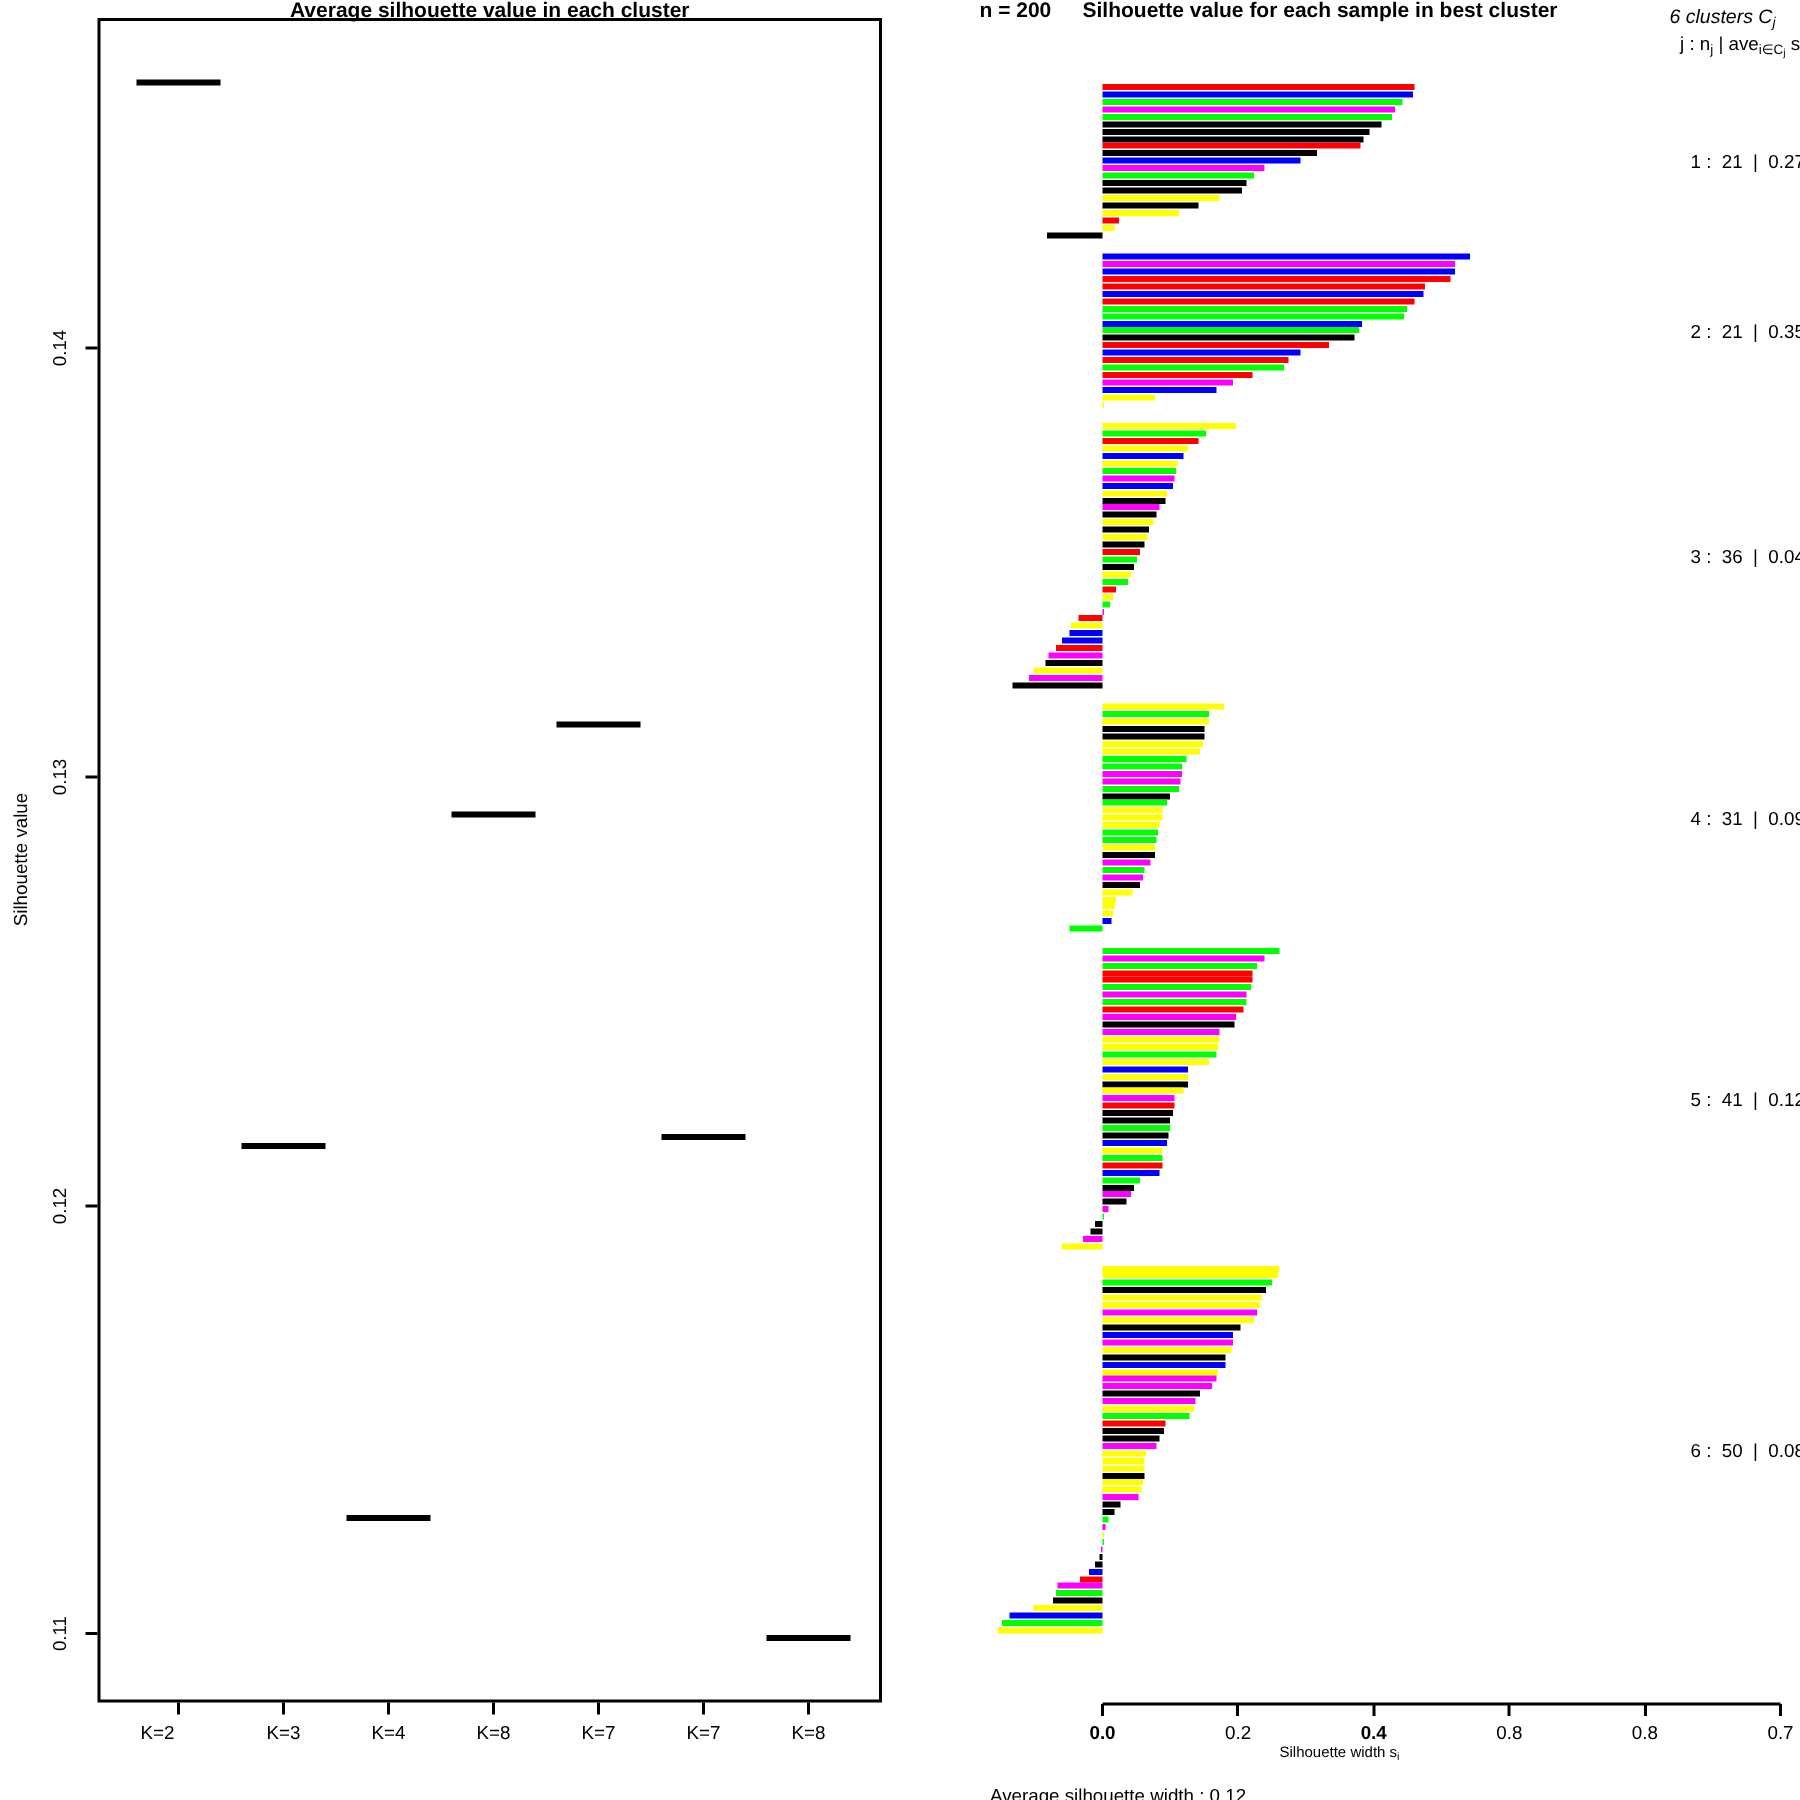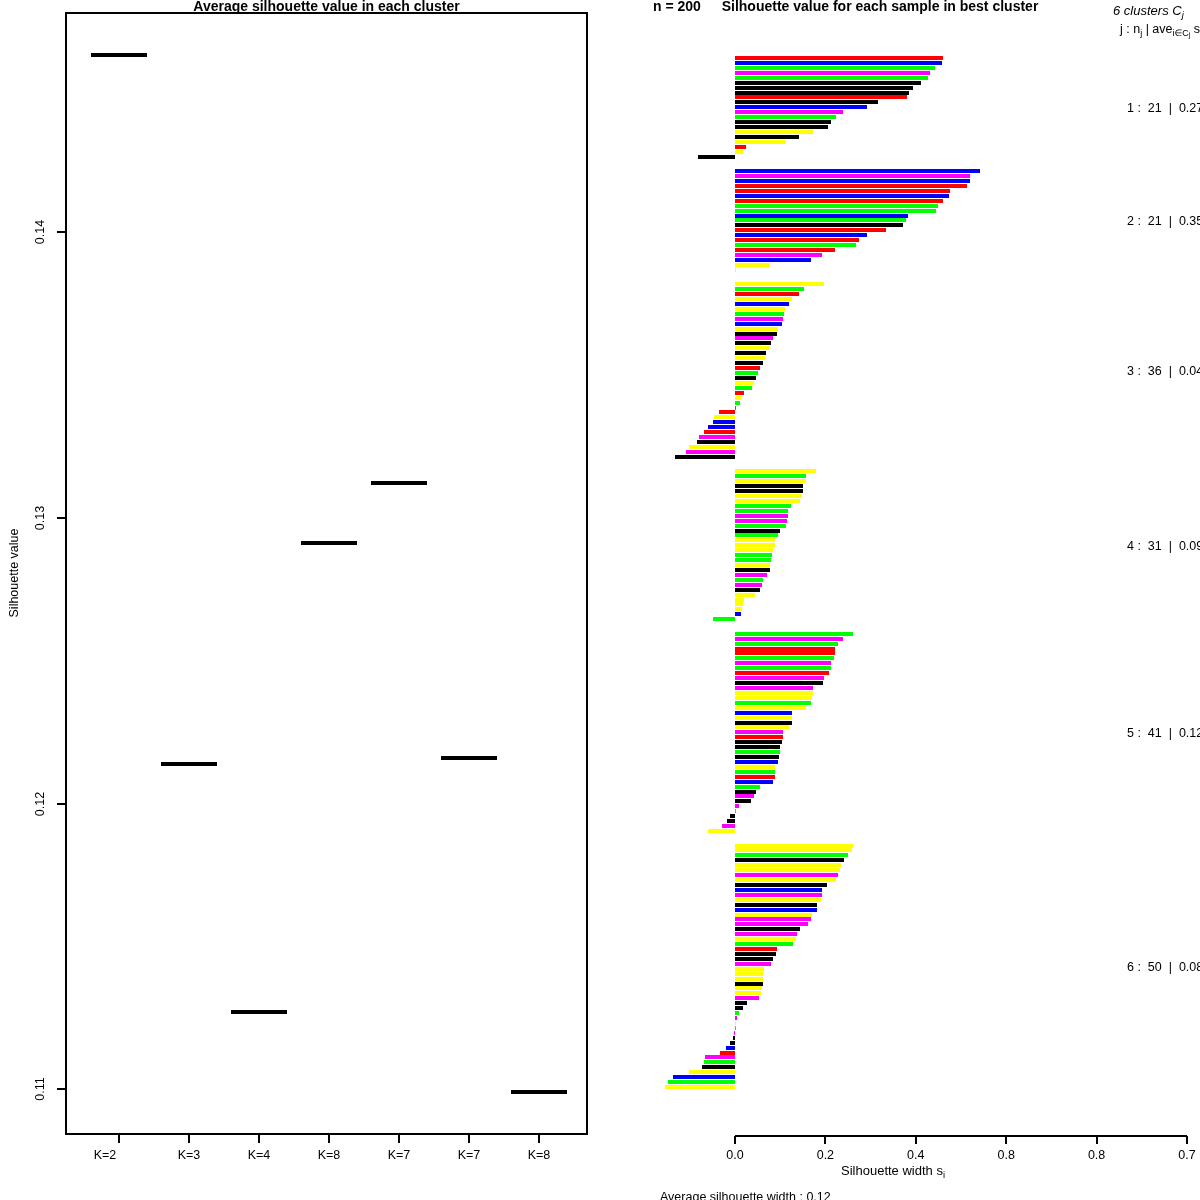--- a/index.html
+++ b/index.html
@@ -303,7 +303,7 @@
   <div id="right-axis" style="left:0;top:0;">
       <div style="position: absolute; left: 735px; top: 1135px; width: 452px; height: 2px; background: rgb(0, 0, 0);"></div>
       <div class="vtick" style="position: absolute; left: 734px; top: 1136px;"></div>
-      <div class="ticklabel" style="position: absolute; left: 735px; top: 1148px;">0.0</div>
+      <div class="ticklabel" style="position: absolute; left: 735px; top: 1148px; font-weight: bold;">0.0</div>
       <div class="vtick" style="position: absolute; left: 824.4px; top: 1136px;"></div>
       <div class="ticklabel" style="position: absolute; left: 825.4px; top: 1148px;">0.2</div>
       <div class="vtick" style="position: absolute; left: 914.8px; top: 1136px;"></div>

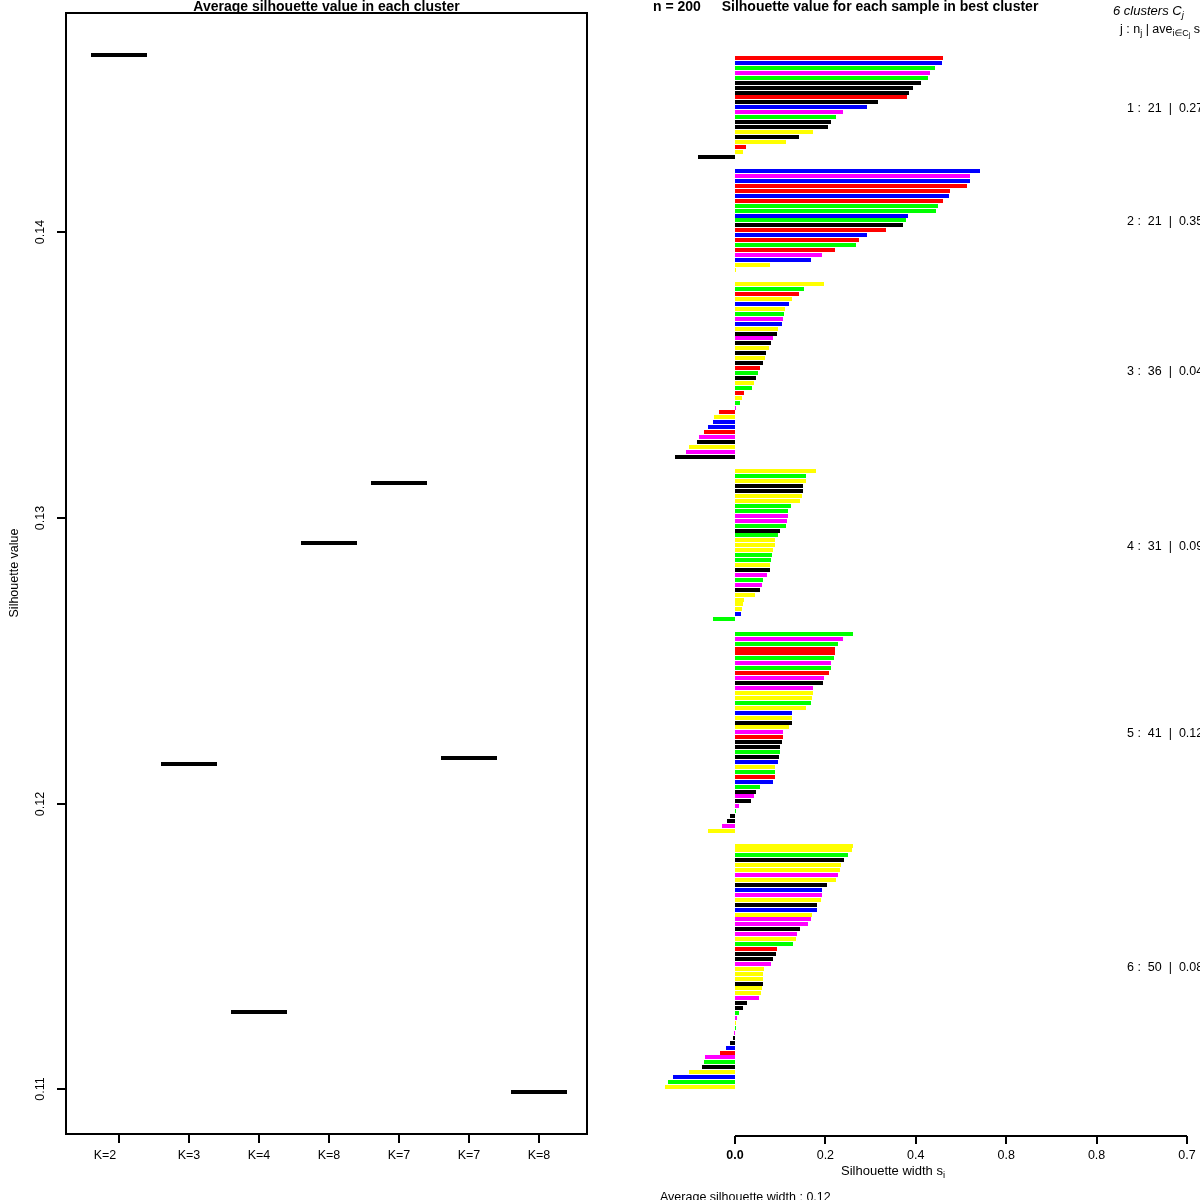--- a/index.html
+++ b/index.html
@@ -307,7 +307,7 @@
       <div class="vtick" style="position: absolute; left: 824.4px; top: 1136px;"></div>
       <div class="ticklabel" style="position: absolute; left: 825.4px; top: 1148px;">0.2</div>
       <div class="vtick" style="position: absolute; left: 914.8px; top: 1136px;"></div>
-      <div class="ticklabel" style="position: absolute; left: 915.8px; top: 1148px;">0.4</div>
+      <div class="ticklabel" style="position: absolute; left: 915.8px; top: 1148px; font-weight: bold;">0.4</div>
       <div class="vtick" style="position: absolute; left: 1005.2px; top: 1136px;"></div>
       <div class="ticklabel" style="position: absolute; left: 1006.2px; top: 1148px;">0.8</div>
       <div class="vtick" style="position: absolute; left: 1095.6px; top: 1136px;"></div>

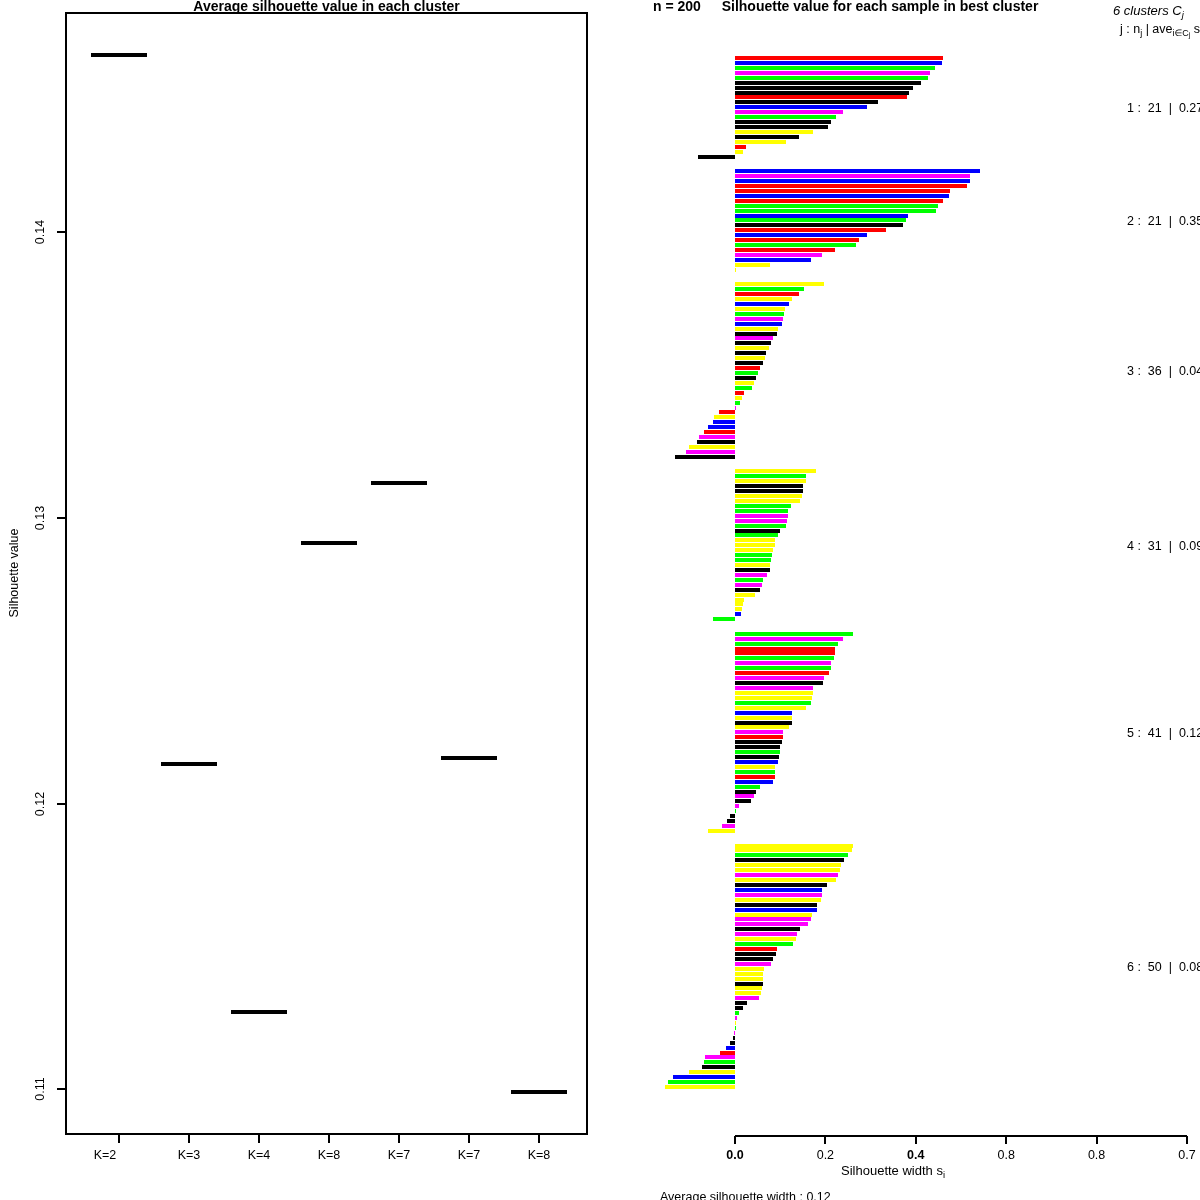--- a/index.html
+++ b/index.html
@@ -23,7 +23,7 @@
   #legend .l2{margin-left:7px;font-size:12.5px;}
   .sb1{font-size:72%;position:relative;top:0.32em;}
   .sb2{font-size:55%;position:relative;top:0.6em;}
-  #right-xlabel{font-size:13px;white-space:nowrap;transform:translateX(-50%);}
+  #right-xlabel{font-size:10px;white-space:nowrap;transform:translateX(-50%);}
   #footer{font-size:12.5px;white-space:nowrap;}
 </style>
 </head>

